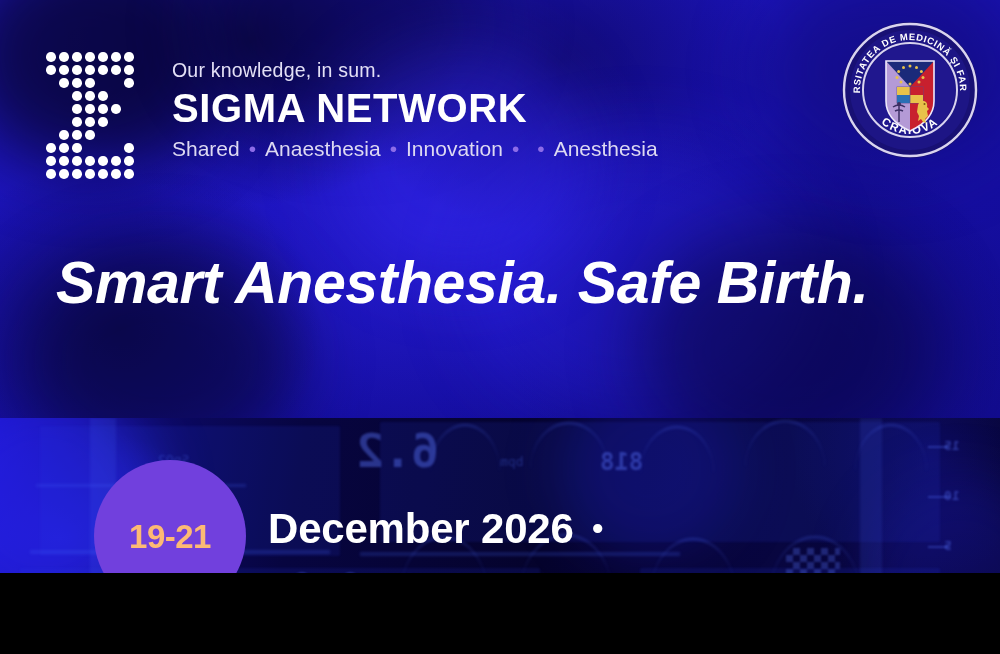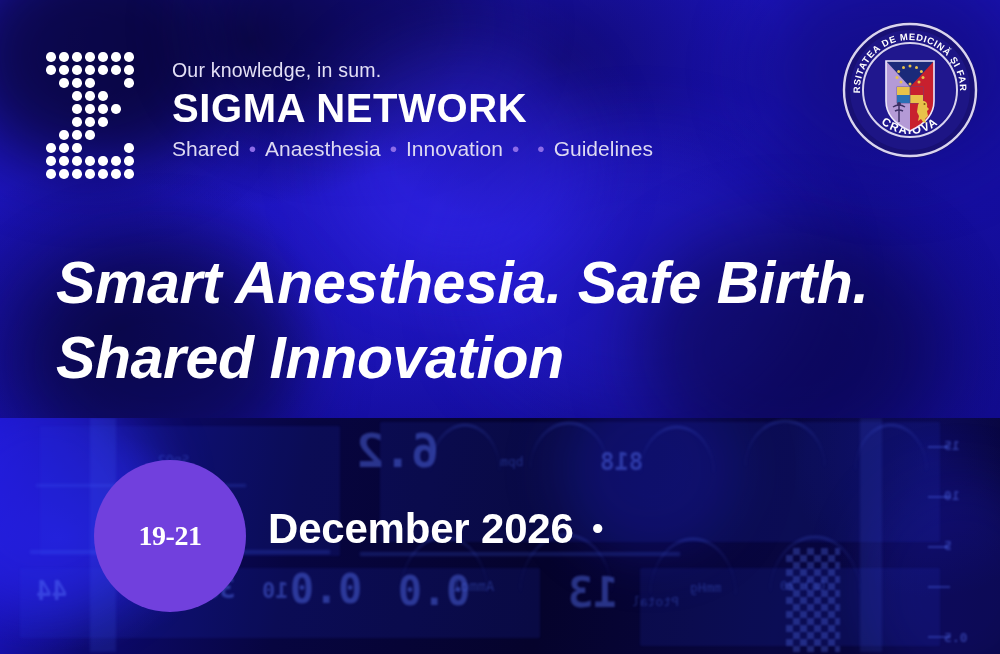--- a/index.html
+++ b/index.html
@@ -14,7 +14,7 @@
   #banner {
     position: relative;
     width: 1000px;
-    height: 654px;
+    height: 573px;
     overflow: hidden;
     background: #0a0740;
   }

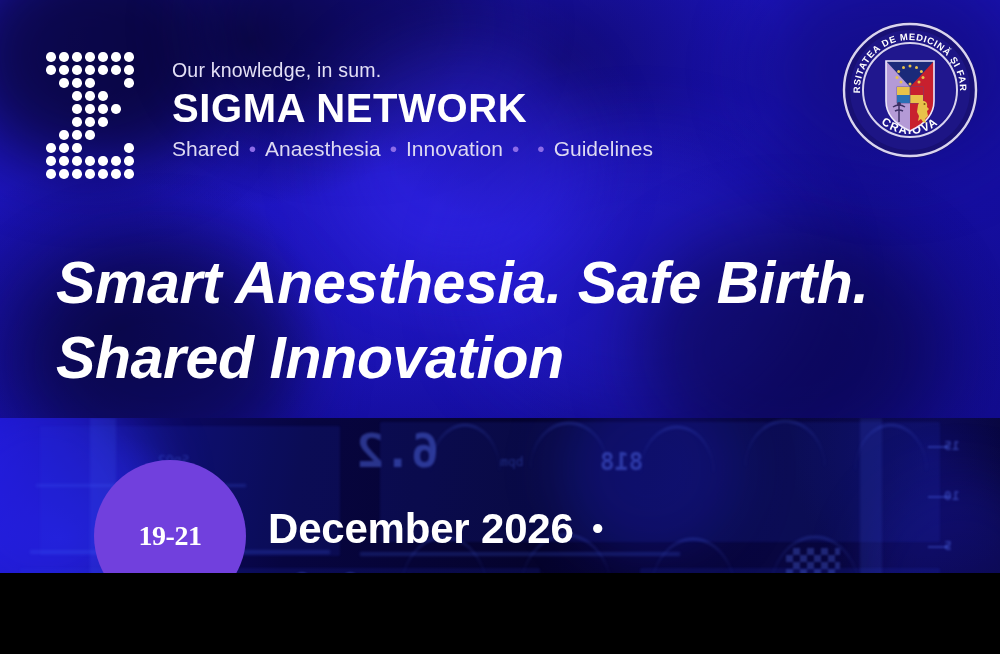--- a/index.html
+++ b/index.html
@@ -411,7 +411,7 @@
         <span class="kw">Innovation</span>
         <span class="kw-sep">•</span>
         <span class="kw-sep">•</span>
-        <span class="kw">Guidelines</span>
+        <span class="kw">Anesthesia</span>
       </div>
     </div>
 

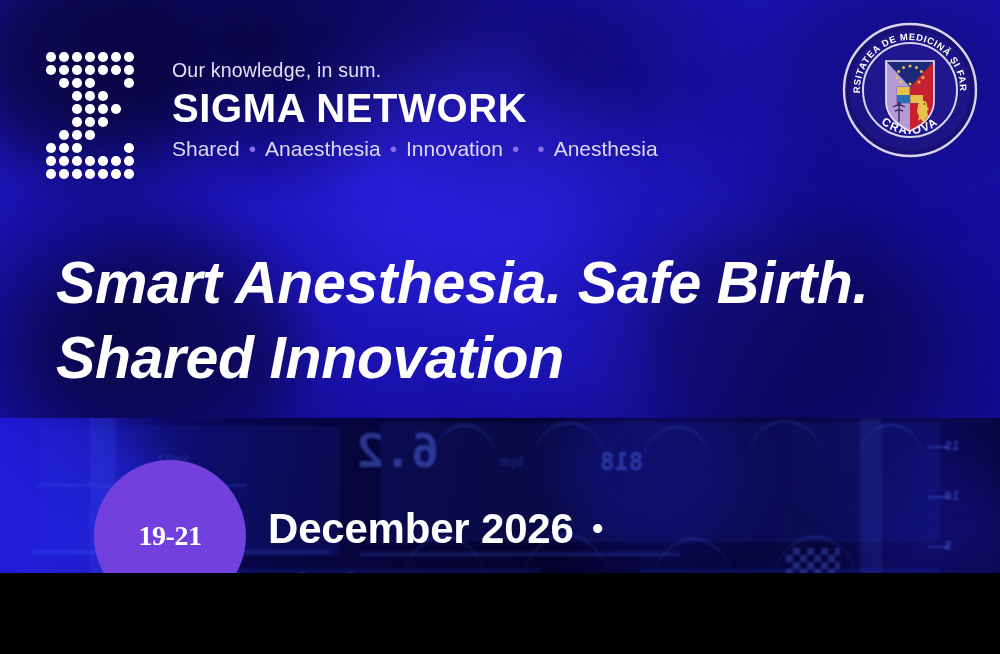--- a/index.html
+++ b/index.html
@@ -481,7 +481,6 @@
 
   <div class="headline">
     <p class="headline-line">Smart Anesthesia. Safe Birth.</p>
-    <p class="headline-line">Shared Innovation</p>
   </div>
 
   <div class="datebar">

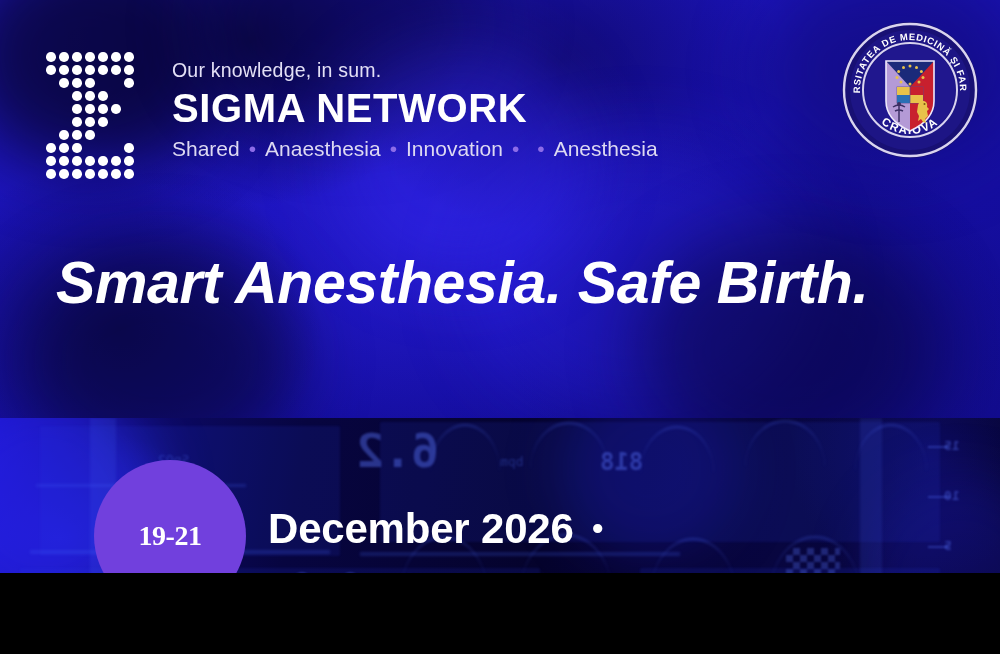--- a/index.html
+++ b/index.html
@@ -234,12 +234,11 @@
     justify-content: center;
   }
   .date-badge-text {
-    color: #ffffff;
-    font-size: 28px;
+    color: #fdba74;
+    font-size: 33px;
     font-weight: bold;
     letter-spacing: -0.5px;
     line-height: 1;
-    font-family: Liberation Serif, serif;
   }
   .date-line {
     position: absolute;

